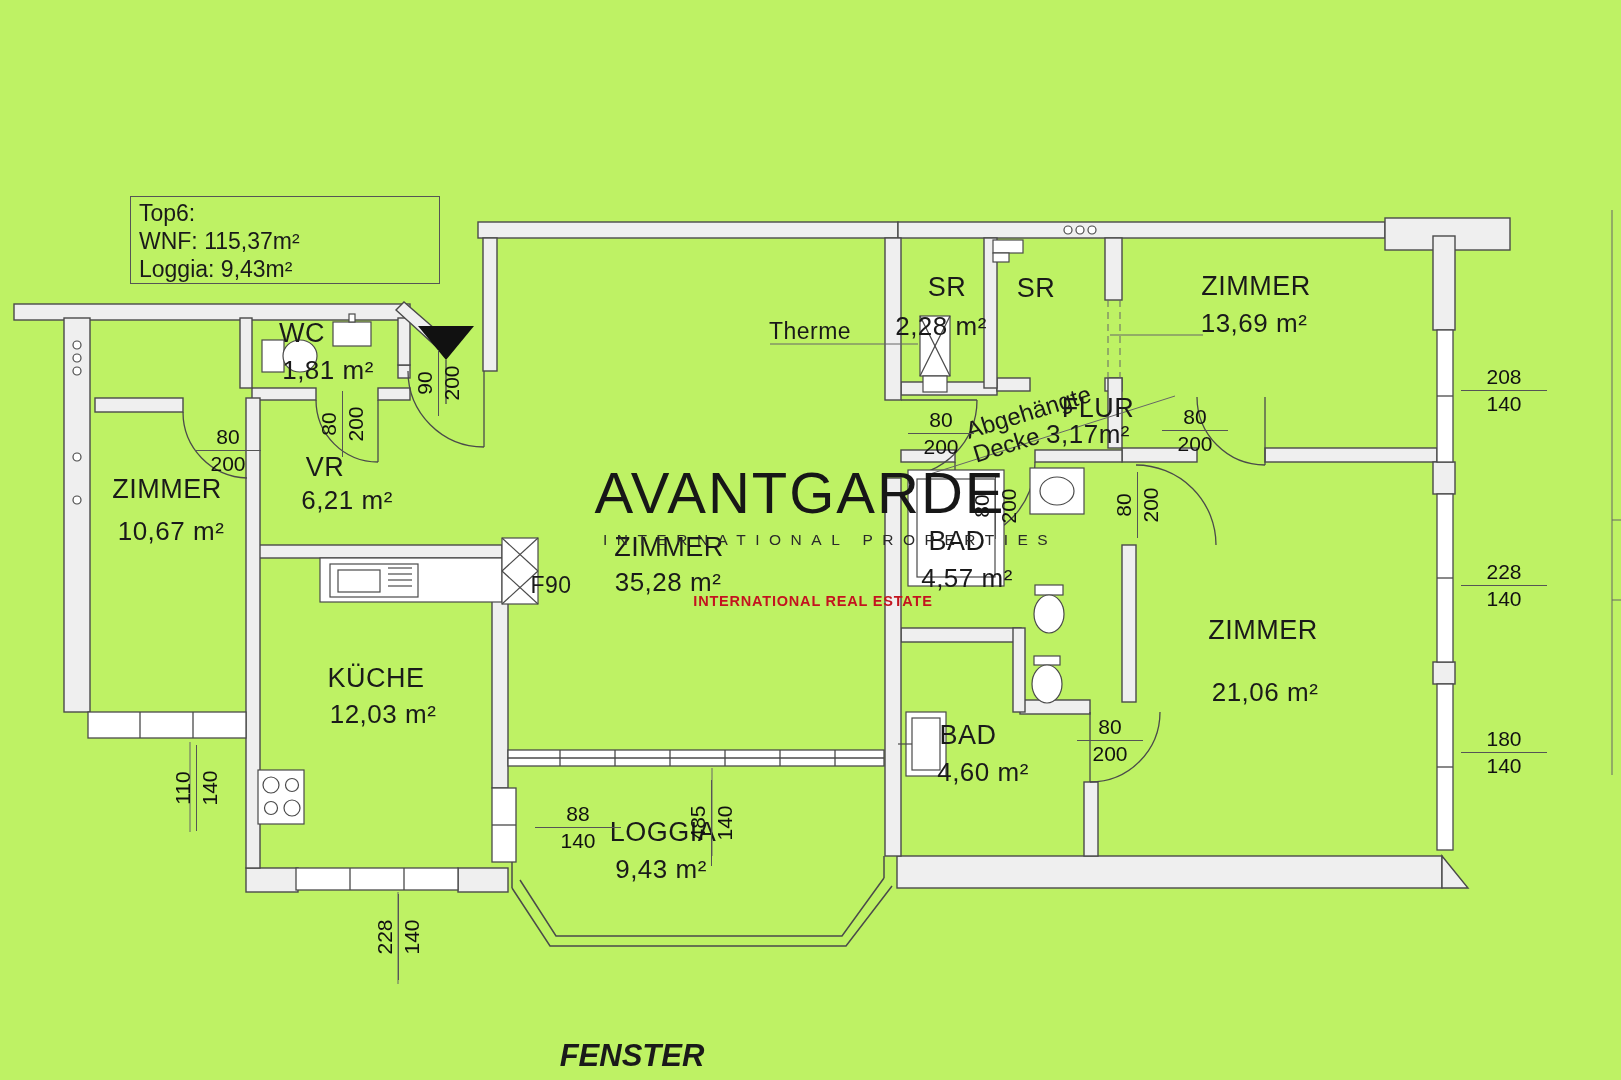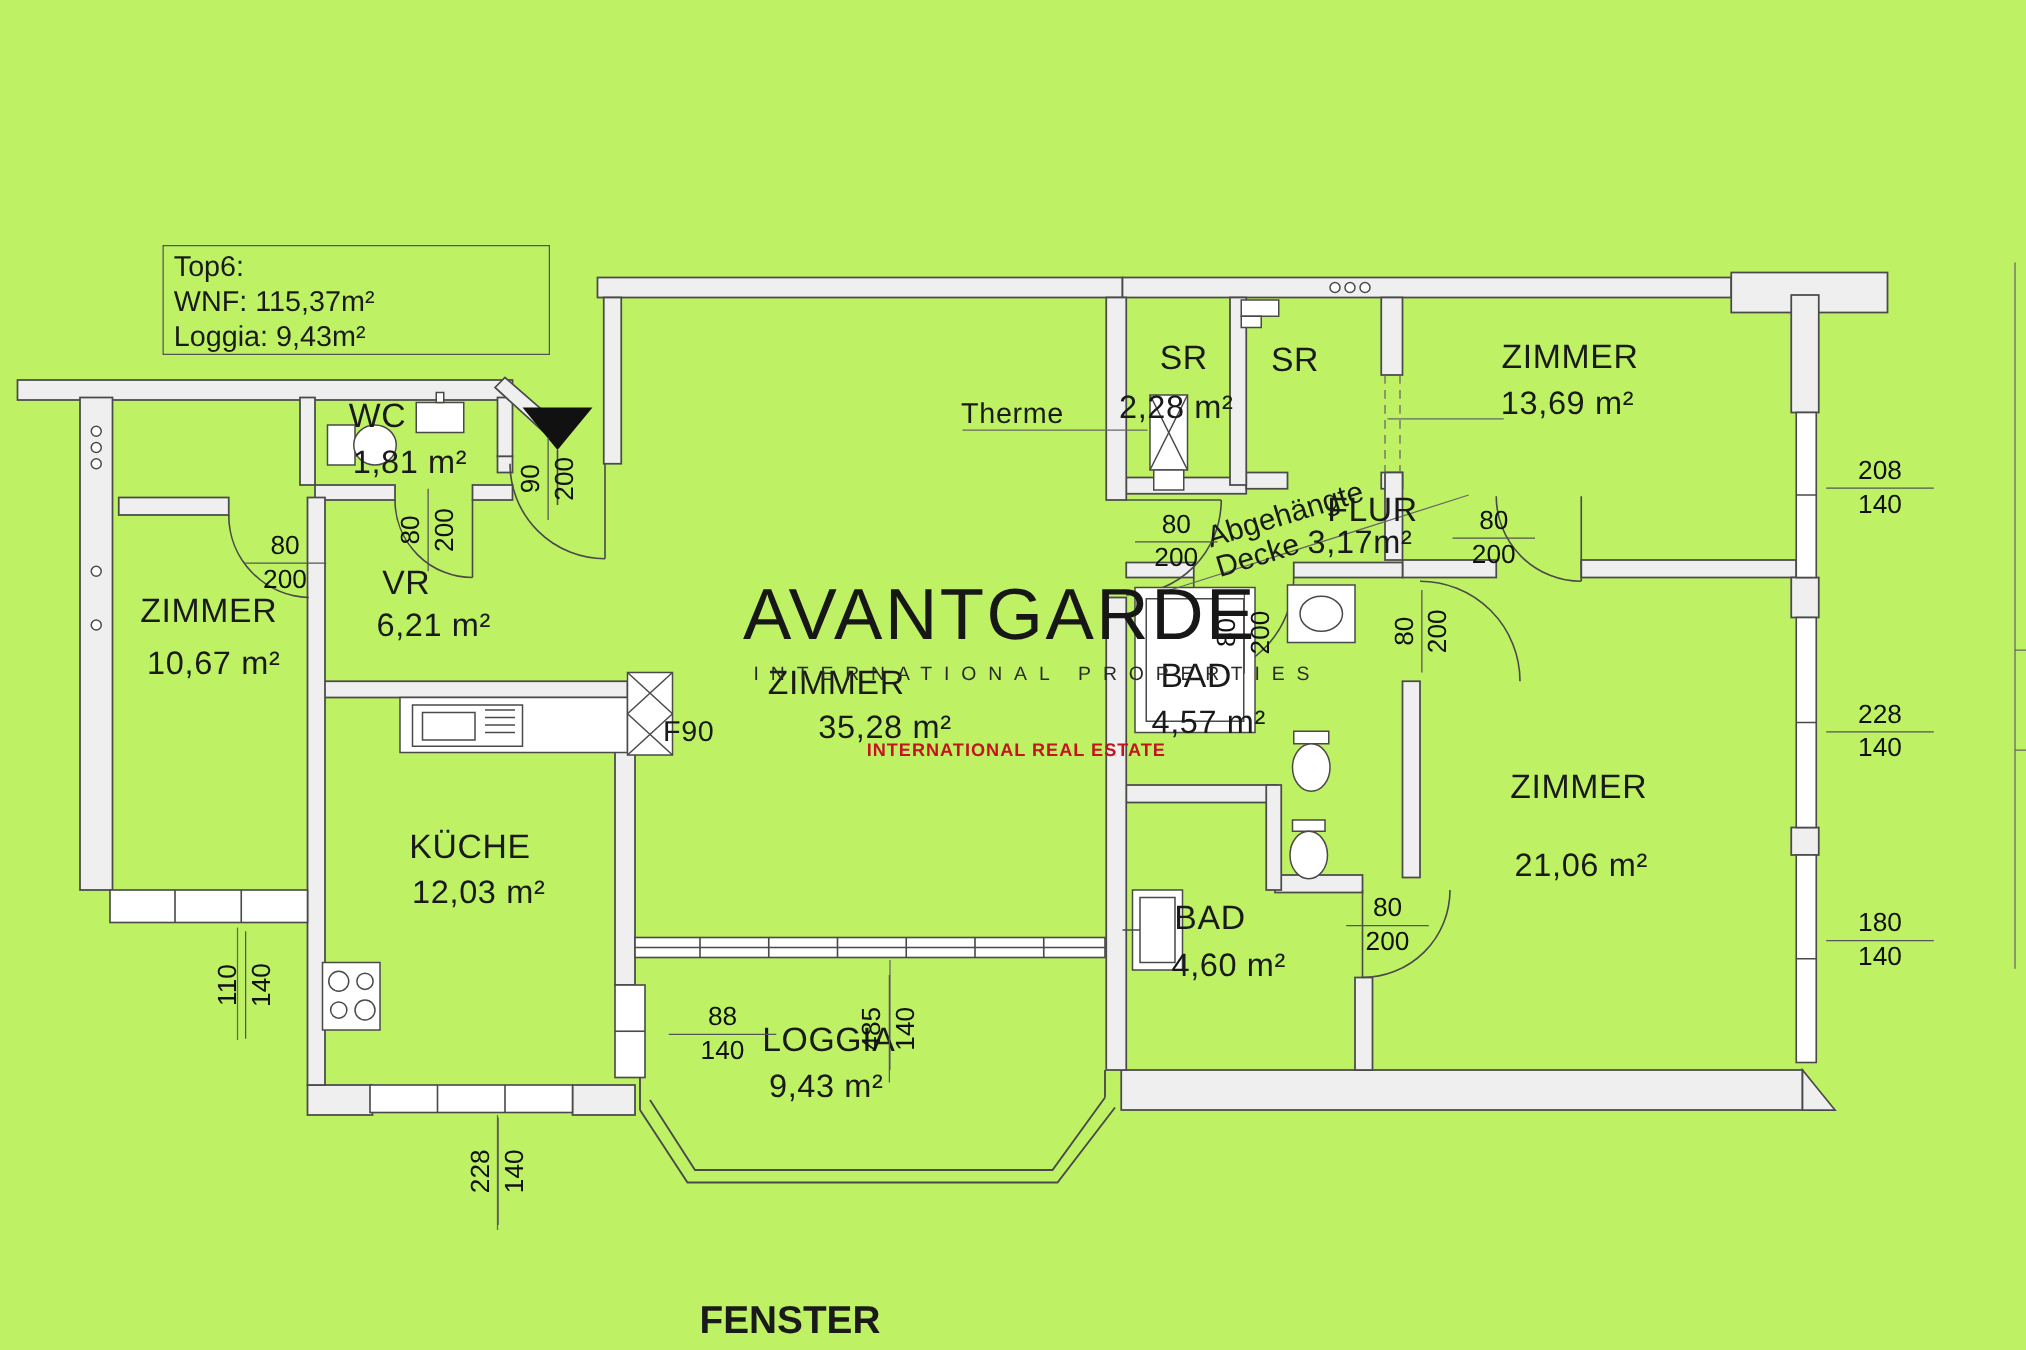--- a/index.html
+++ b/index.html
@@ -224,7 +224,7 @@
   <div class="lbl area" style="left:383px;top:714px;">12,03 m²</div>
 
   <div class="lbl" style="left:669px;top:547px;">ZIMMER</div>
-  <div class="lbl area" style="left:668px;top:582px;margin-left:40px;">35,28 m²</div>
+  <div class="lbl area" style="left:668px;top:582px;">35,28 m²</div>
 
   <div class="lbl" style="left:663px;top:832px;">LOGGIA</div>
   <div class="lbl area" style="left:661px;top:869px;">9,43 m²</div>

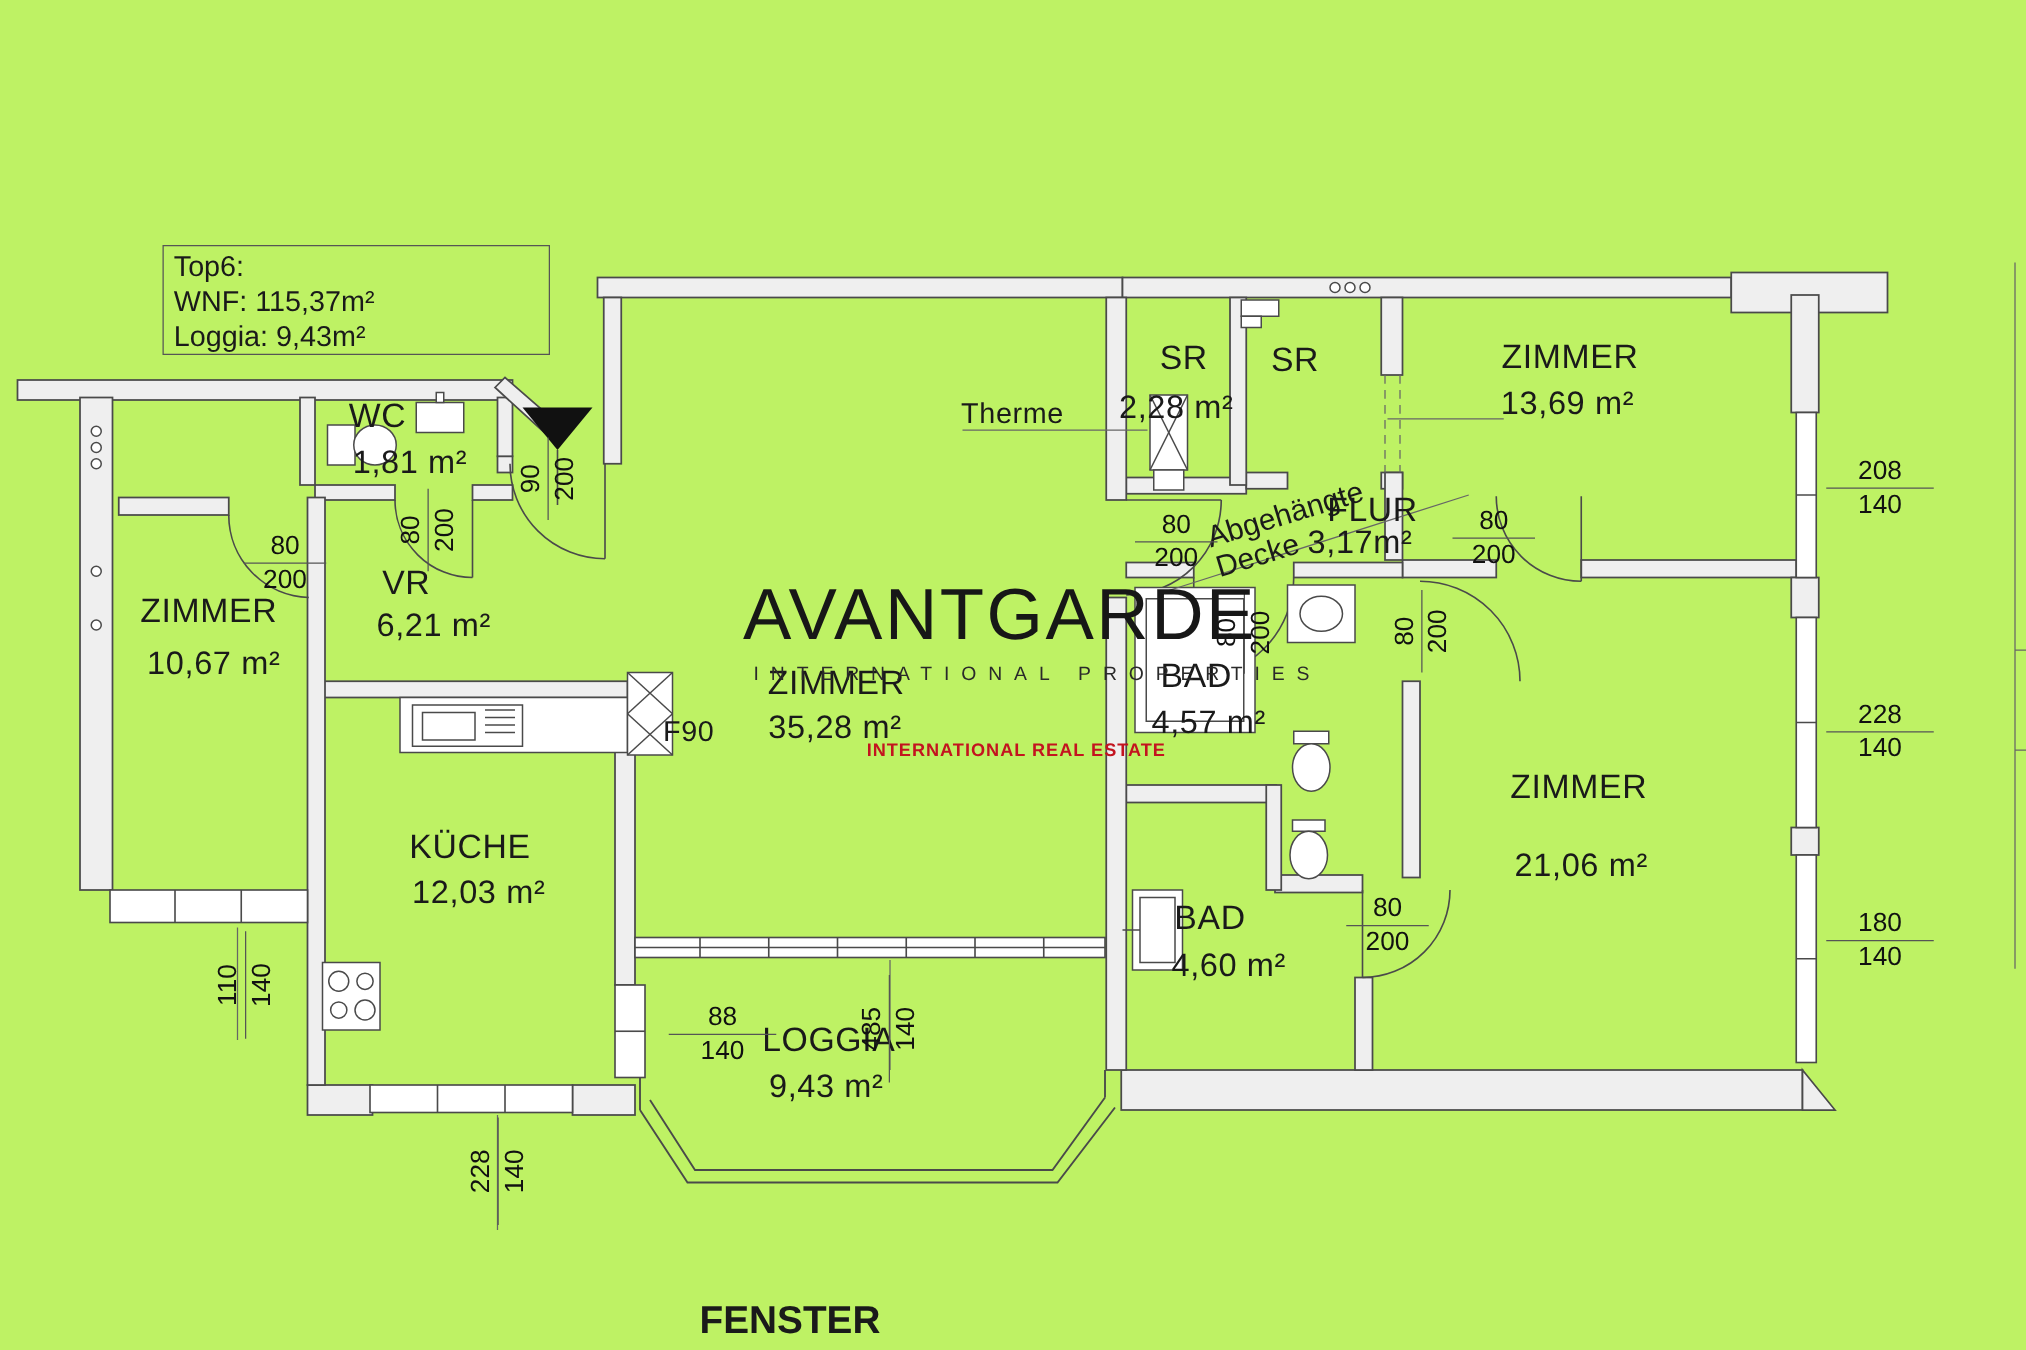--- a/index.html
+++ b/index.html
@@ -255,7 +255,7 @@
     <div>Decke</div>
   </div>
   <div class="lbl small" style="left:529px;top:585px;padding-left:44px;">F90</div>
-  <div class="fenster" style="left:632px;top:1056px;">FENSTER</div>
+  <div class="fenster" style="left:632px;top:1056px;font-style:italic;">FENSTER</div>
 
   <div class="dim w64" style="left:228px;top:450px;">
     <div>80</div>

